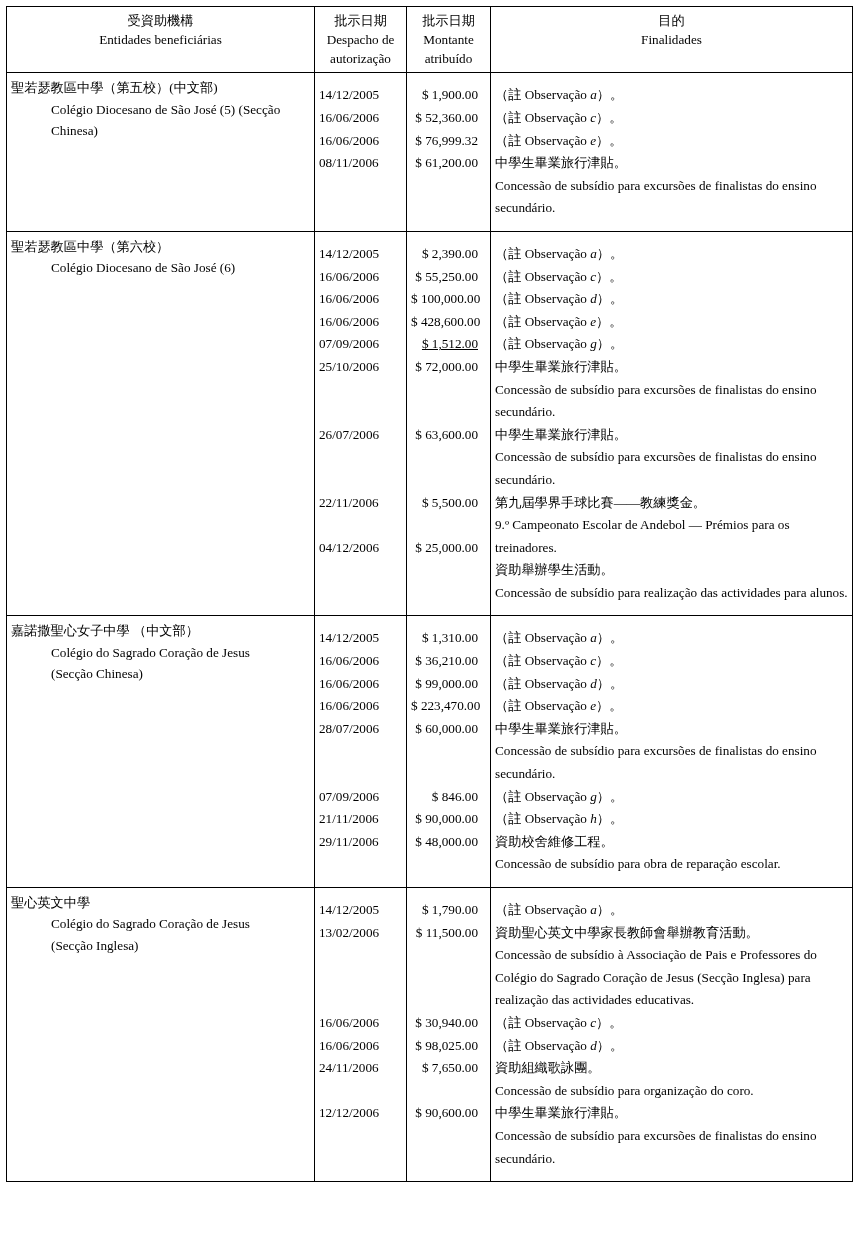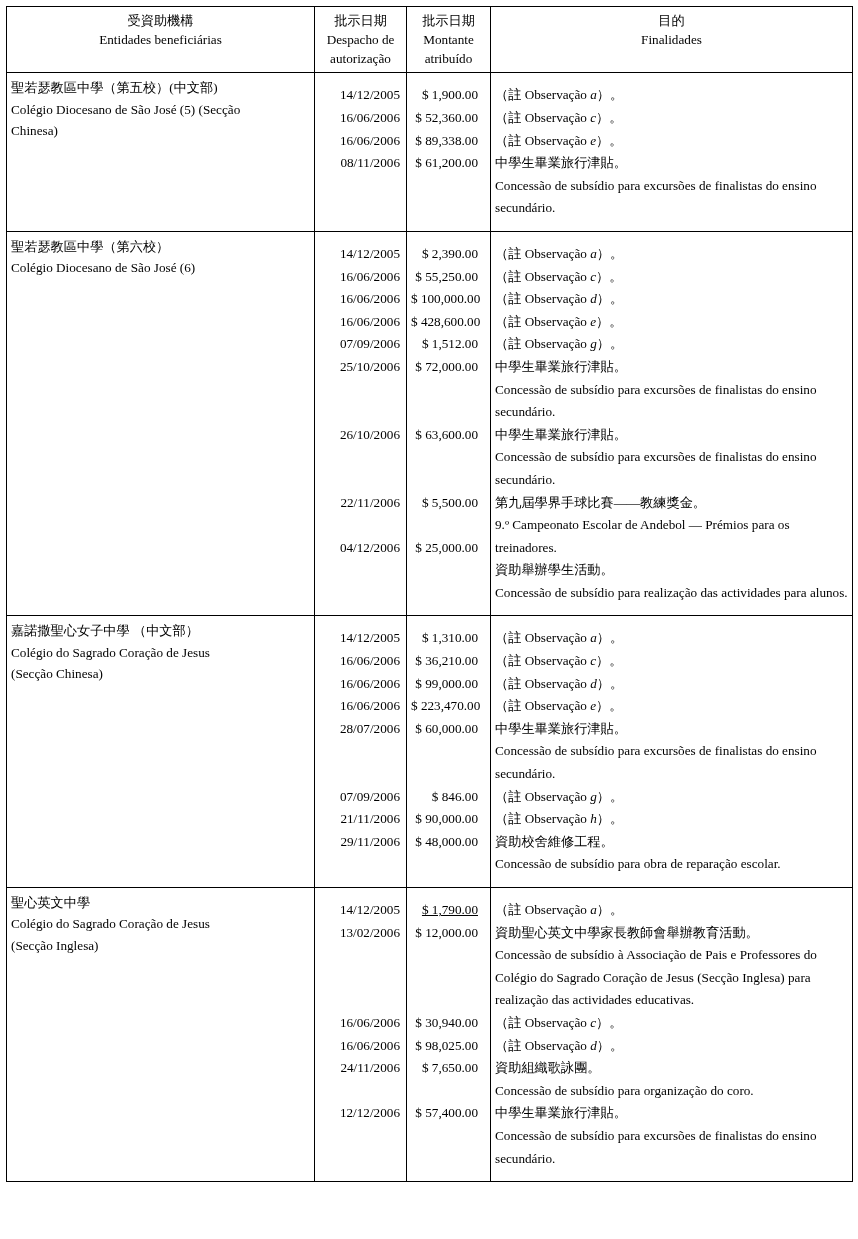--- a/index.html
+++ b/index.html
@@ -67,7 +67,7 @@
     overflow: hidden;
   }
   td.dates .srow {
-    text-align: right;
+    text-align: left;
     padding-right: 2px;
   }
   td.amounts .srow {

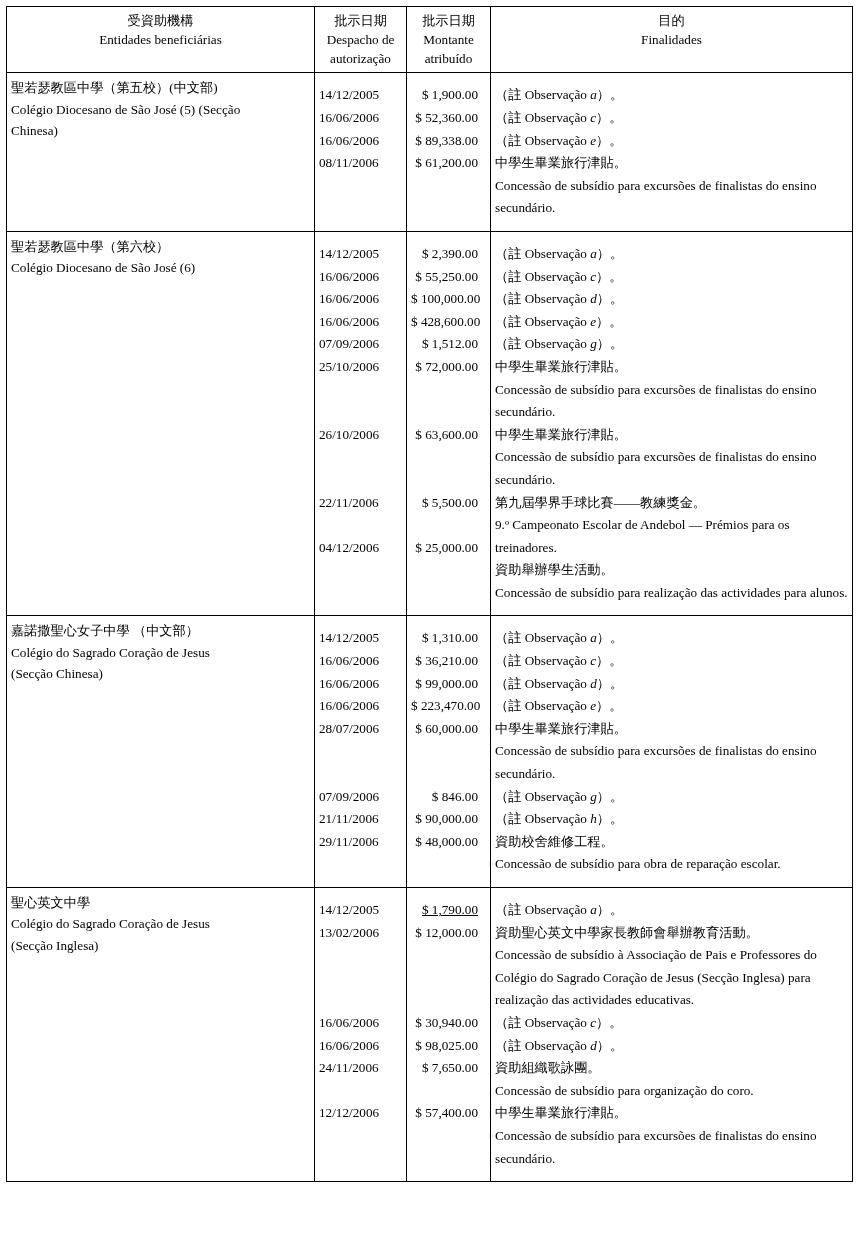--- a/index.html
+++ b/index.html
@@ -55,7 +55,7 @@
     line-height: 1.62;
   }
   td.entity .zh { display: block; }
-  td.entity .pt { display: block; }
+  td.entity .pt { display: block; margin-left: 40px; }
 
   td.sublist {
     padding: 0;

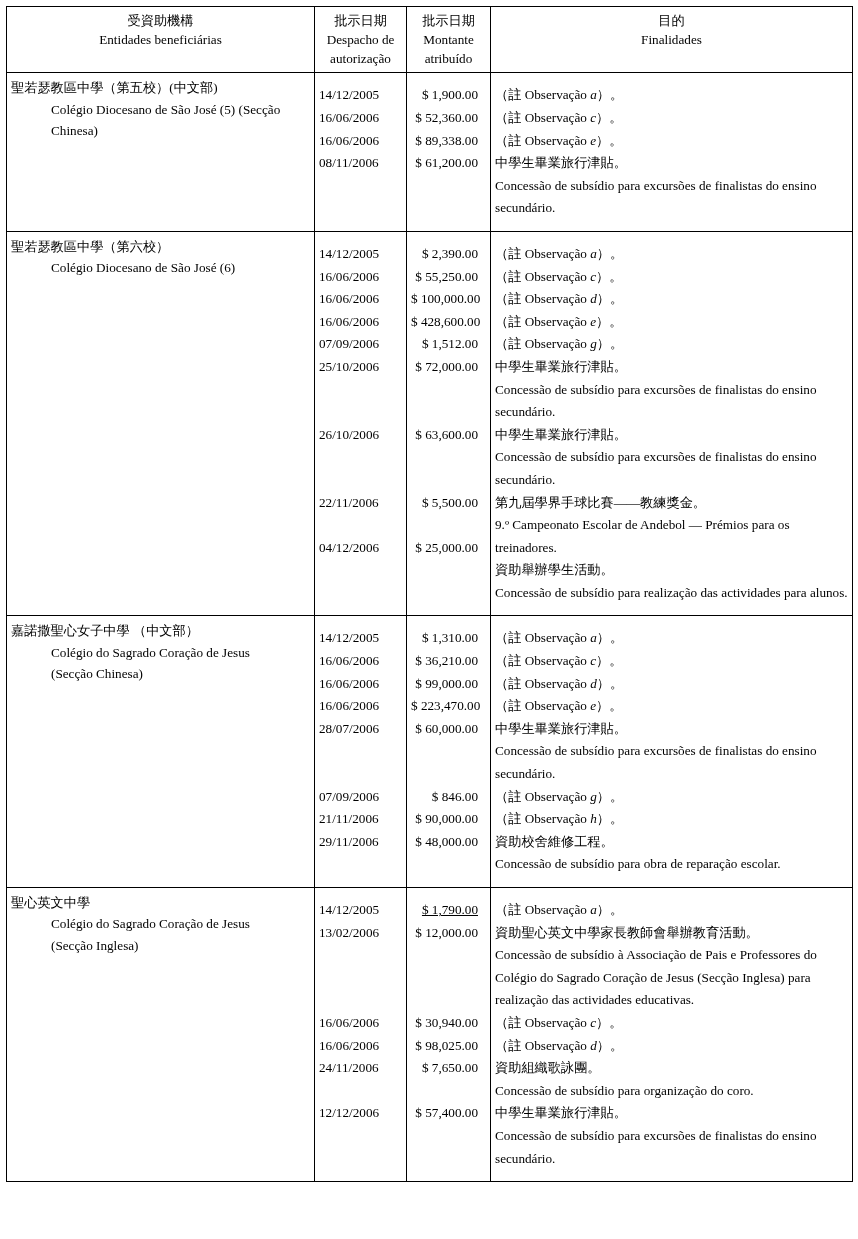--- a/index.html
+++ b/index.html
@@ -143,7 +143,7 @@
             <div class="pad-top"></div>
             <div class="srow" style="height: 22.5938px;">$ 1,900.00</div>
             <div class="srow" style="height: 22.5938px;">$ 52,360.00</div>
-            <div class="srow" style="height: 22.5938px;">$ 89,338.00</div>
+            <div class="srow" style="height: 22.5938px;">$ 76,999.32</div>
             <div class="srow" style="height: 22.5938px;">$ 61,200.00</div>
             <div class="srow" style="height: 45.1875px;">&nbsp;</div>
             <div class="pad-bottom"></div>

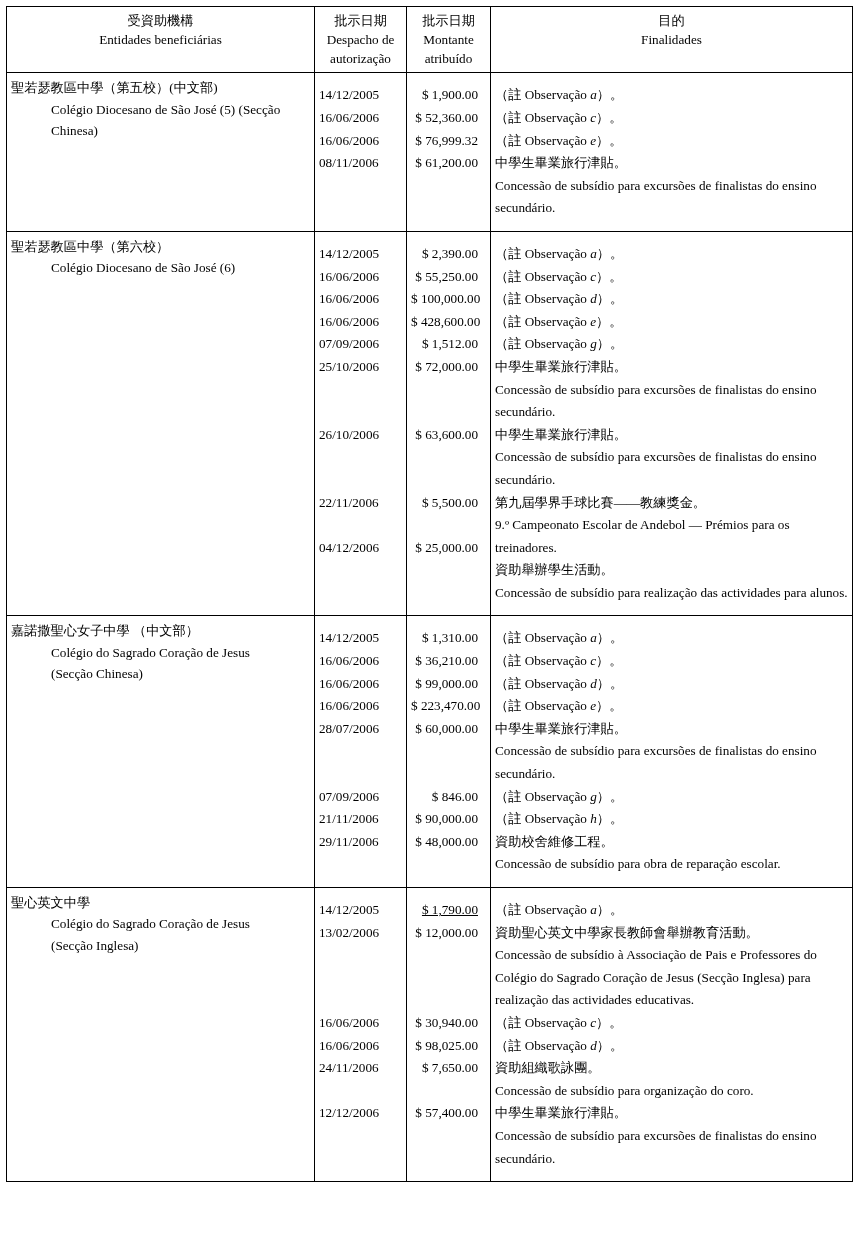--- a/index.html
+++ b/index.html
@@ -186,7 +186,7 @@
             <div class="srow" style="height: 22.5938px;">$ 55,250.00</div>
             <div class="srow" style="height: 22.5938px;">$ 100,000.00</div>
             <div class="srow" style="height: 22.5938px;">$ 428,600.00</div>
-            <div class="srow" style="height: 22.5938px;">$ 1,512.00</div>
+            <div class="srow" style="height: 22.5938px; text-decoration: underline;">$ 1,512.00</div>
             <div class="srow" style="height: 22.5938px;">$ 72,000.00</div>
             <div class="srow" style="height: 45.1875px;">&nbsp;</div>
             <div class="srow" style="height: 22.5938px;">$ 63,600.00</div>

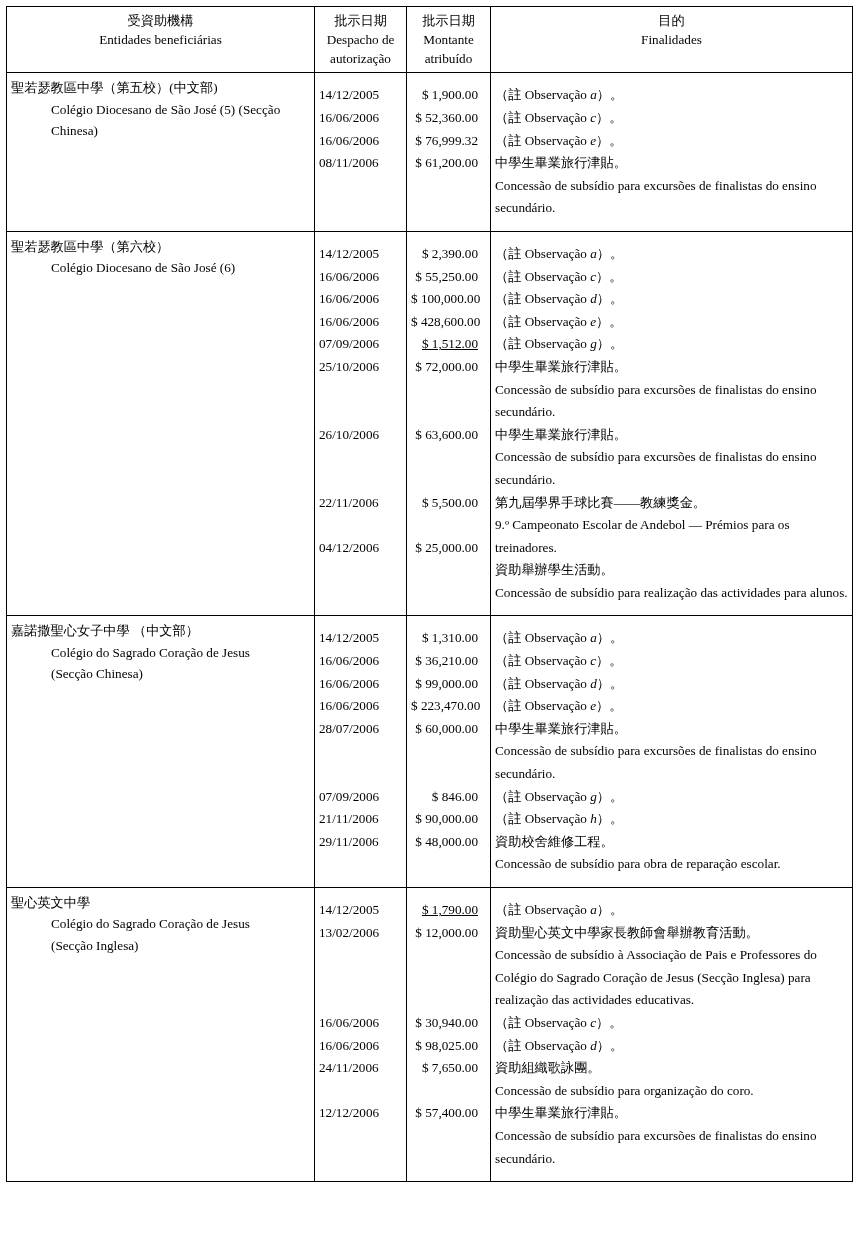--- a/index.html
+++ b/index.html
@@ -172,7 +172,7 @@
             <div class="srow" style="height: 22.5938px;">07/09/2006</div>
             <div class="srow" style="height: 22.5938px;">25/10/2006</div>
             <div class="srow" style="height: 45.1875px;">&nbsp;</div>
-            <div class="srow" style="height: 22.5938px;">26/10/2006</div>
+            <div class="srow" style="height: 22.5938px;">26/07/2006</div>
             <div class="srow" style="height: 45.1875px;">&nbsp;</div>
             <div class="srow" style="height: 22.5938px;">22/11/2006</div>
             <div class="srow" style="height: 22.5938px;">&nbsp;</div>

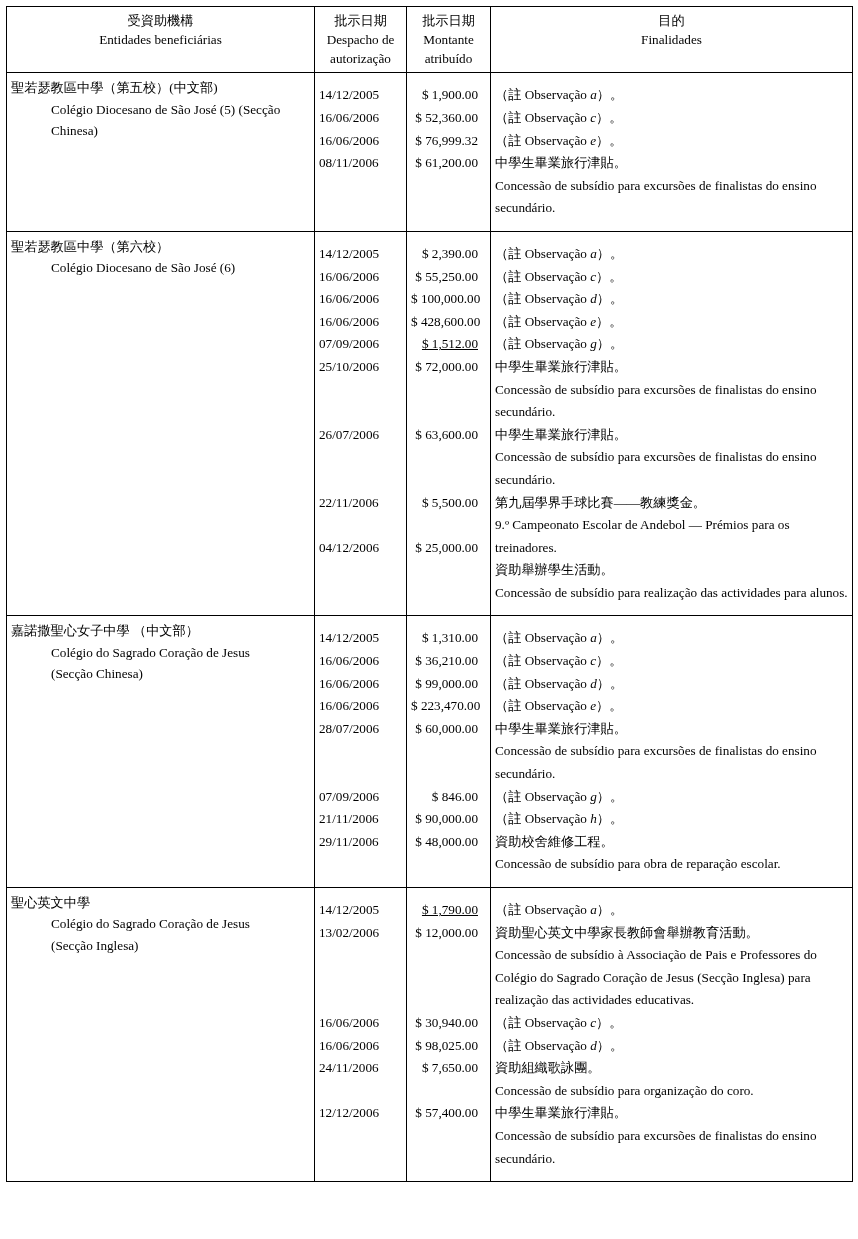--- a/index.html
+++ b/index.html
@@ -285,7 +285,7 @@
           </td>
           <td class="sublist amounts">
             <div class="pad-top"></div>
-            <div class="srow" style="height: 22.5938px; text-decoration: underline;">$ 1,790.00</div>
+            <div class="srow" style="height: 22.5938px;">$ 1,790.00</div>
             <div class="srow" style="height: 22.5938px;">$ 12,000.00</div>
             <div class="srow" style="height: 67.7812px;">&nbsp;</div>
             <div class="srow" style="height: 22.5938px;">$ 30,940.00</div>

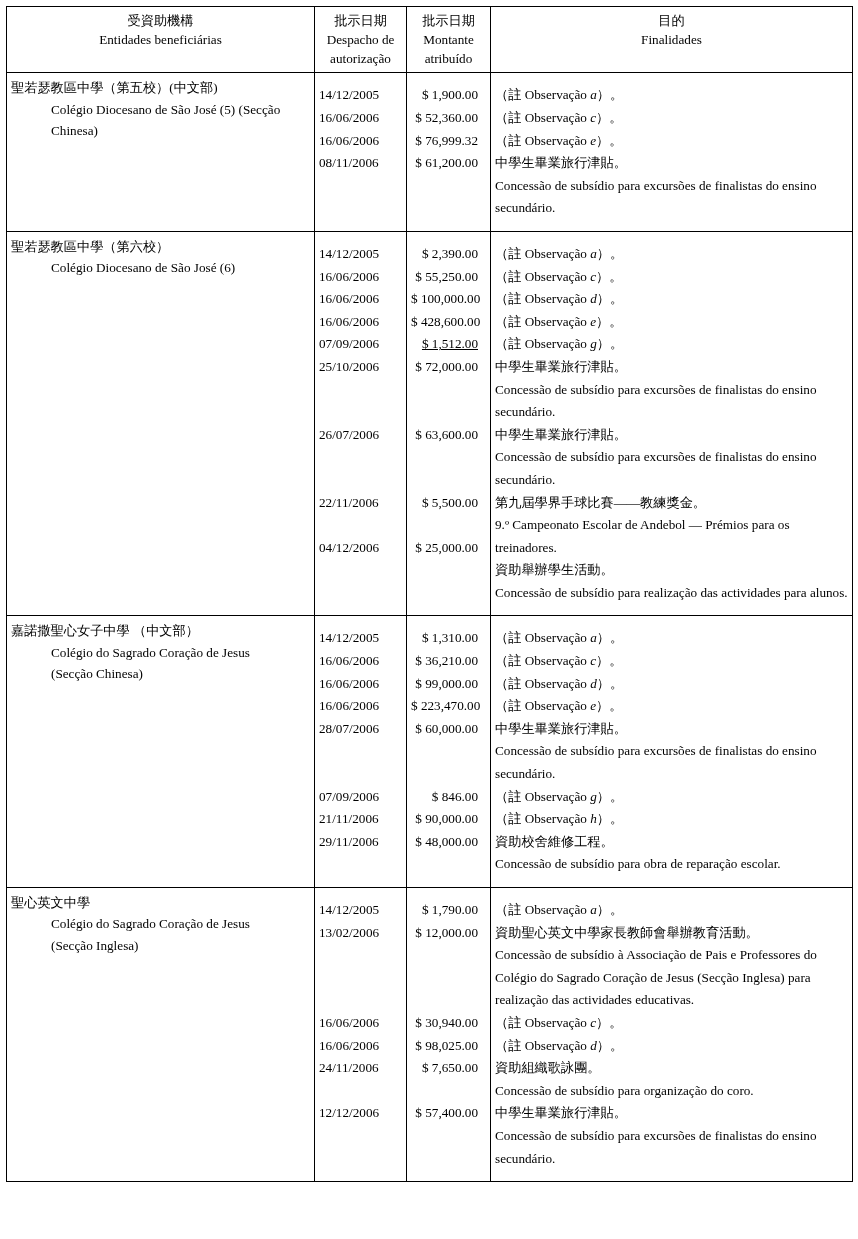--- a/index.html
+++ b/index.html
@@ -286,7 +286,7 @@
           <td class="sublist amounts">
             <div class="pad-top"></div>
             <div class="srow" style="height: 22.5938px;">$ 1,790.00</div>
-            <div class="srow" style="height: 22.5938px;">$ 12,000.00</div>
+            <div class="srow" style="height: 22.5938px;">$ 11,500.00</div>
             <div class="srow" style="height: 67.7812px;">&nbsp;</div>
             <div class="srow" style="height: 22.5938px;">$ 30,940.00</div>
             <div class="srow" style="height: 22.5938px;">$ 98,025.00</div>

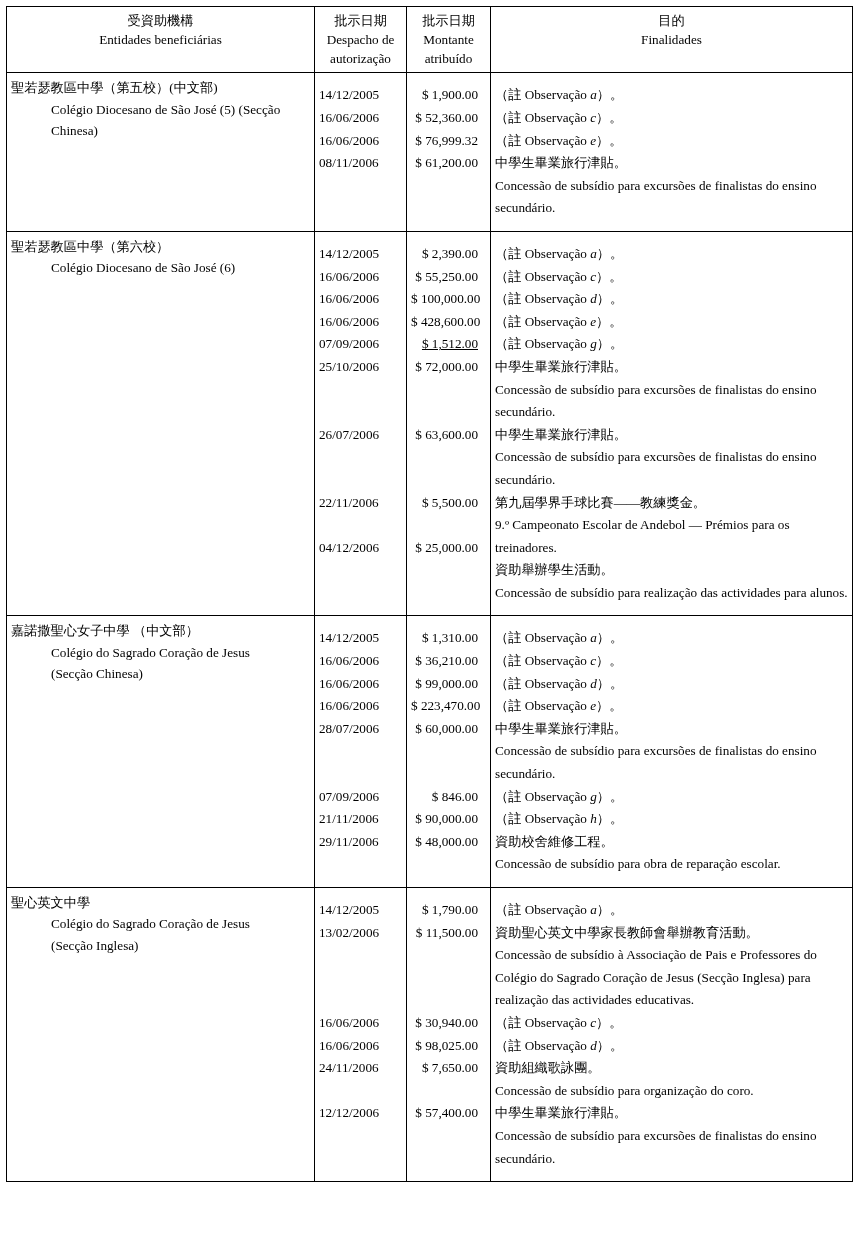--- a/index.html
+++ b/index.html
@@ -292,7 +292,7 @@
             <div class="srow" style="height: 22.5938px;">$ 98,025.00</div>
             <div class="srow" style="height: 22.5938px;">$ 7,650.00</div>
             <div class="srow" style="height: 22.5938px;">&nbsp;</div>
-            <div class="srow" style="height: 22.5938px;">$ 57,400.00</div>
+            <div class="srow" style="height: 22.5938px;">$ 90,600.00</div>
             <div class="srow" style="height: 45.1875px;">&nbsp;</div>
             <div class="pad-bottom"></div>
           </td>

